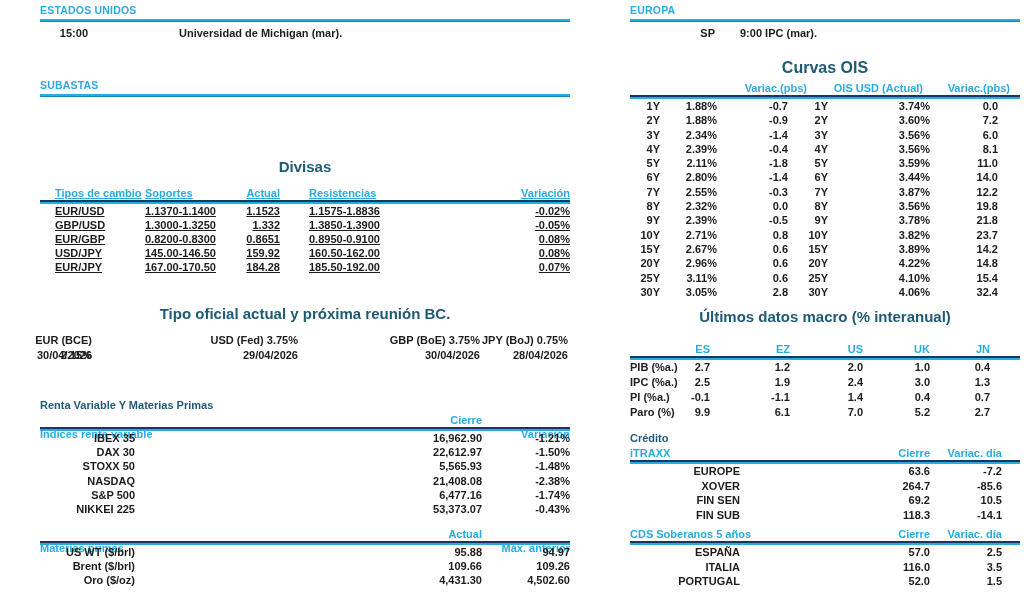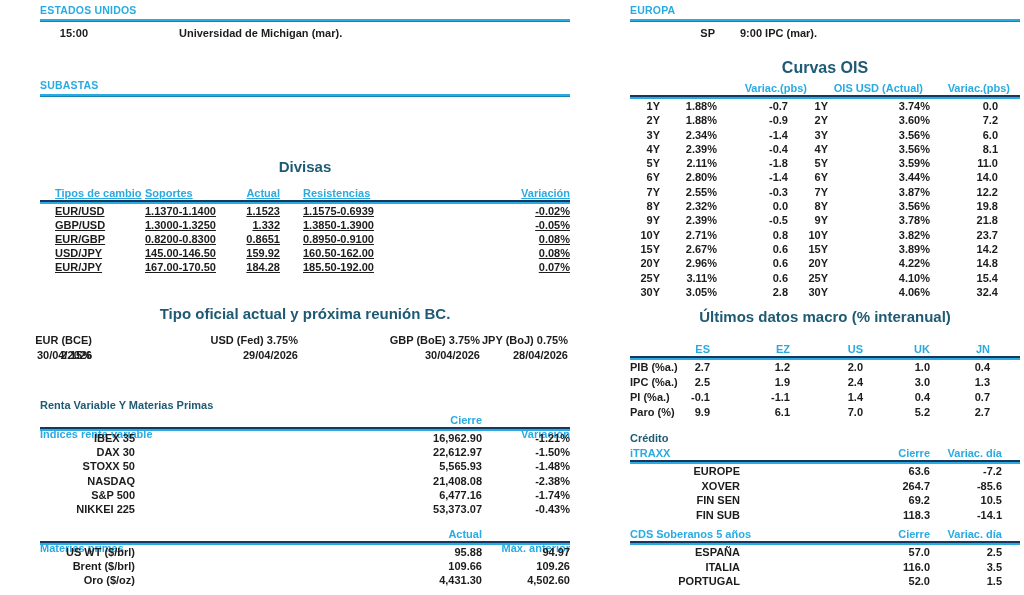--- a/index.html
+++ b/index.html
@@ -28,7 +28,7 @@
   
   .dv-grid{grid-template-columns:105px 90px 45px 105px 1fr;grid-auto-rows:14px;line-height:14px;text-decoration:underline;}
   .dv-label{padding-left:15px;}
-  .dv-res{padding-left:23px;}
+  .dv-res{padding-left:29px;}
   
   .bc-wrap{left:-20px;width:548px;right:auto;}
   .bc-grid{grid-template-columns:72px 206px 182px 88px;grid-auto-rows:15px;line-height:15px;}

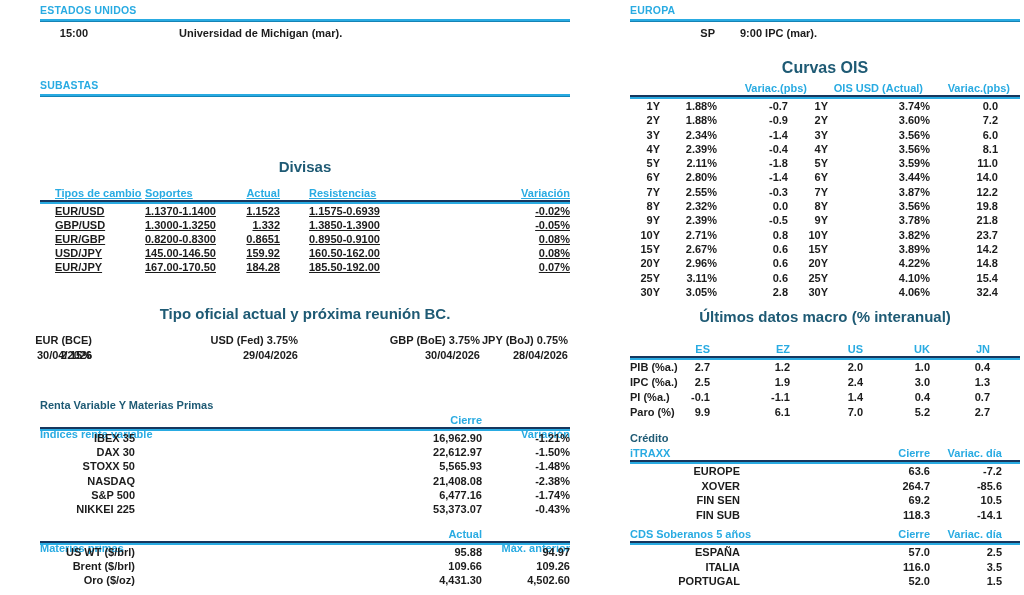--- a/index.html
+++ b/index.html
@@ -78,7 +78,7 @@
         <div class="dv-label">EUR/USD</div>
         <div>1.1370-1.1400</div>
         <div class="r">1.1523</div>
-        <div class="dv-res">1.1575-0.6939</div>
+        <div class="dv-res">1.1575-1.8836</div>
         <div class="r">-0.02%</div>
 
         <div class="dv-label">GBP/USD</div>

